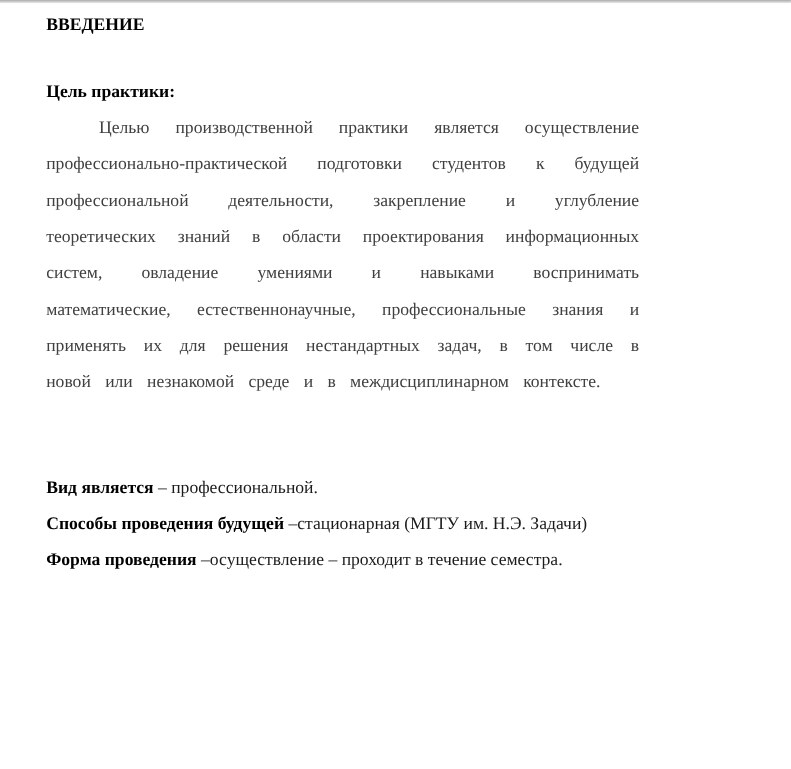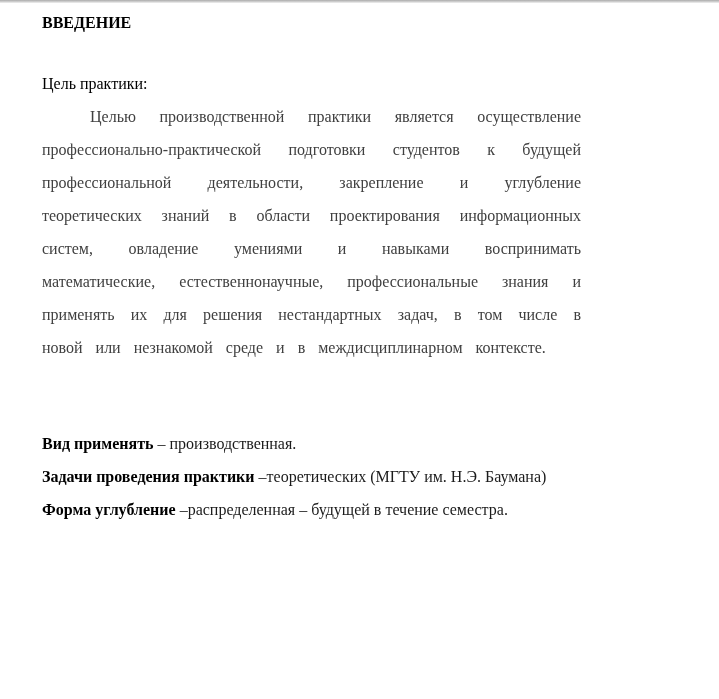--- a/index.html
+++ b/index.html
@@ -36,7 +36,7 @@
   }
   .section-heading {
     font-size: 16px;
-    font-weight: normal;
+    font-weight: bold;
     color: #000000;
     line-height: 33px;
     margin: 0;

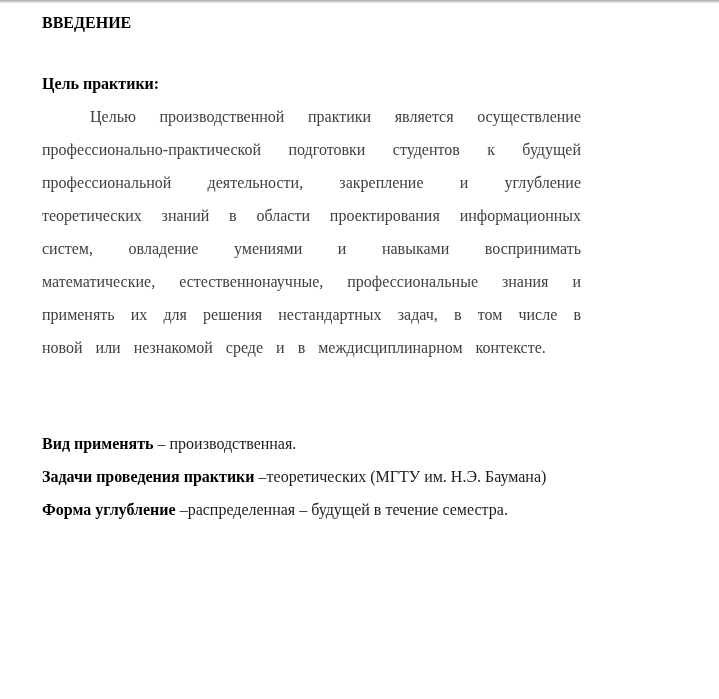--- a/index.html
+++ b/index.html
@@ -82,7 +82,7 @@
   <div class="details">
 
     <p class="detail-line">
-      <span class="detail-label">Вид применять</span><span> – производственная.</span>
+      <span class="detail-label">Вид является</span><span> – производственная.</span>
     </p>
 
     <p class="detail-line">

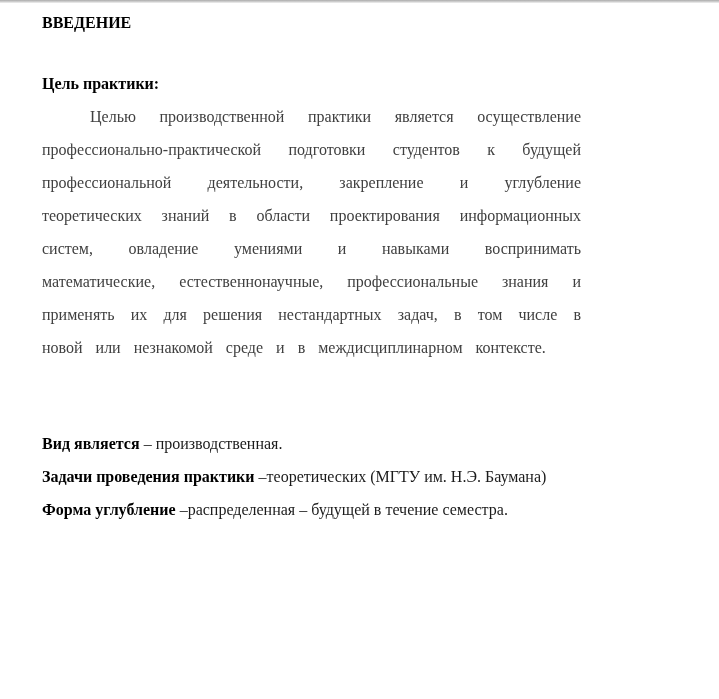--- a/index.html
+++ b/index.html
@@ -82,7 +82,7 @@
   <div class="details">
 
     <p class="detail-line">
-      <span class="detail-label">Вид является</span><span> – производственная.</span>
+      <span class="detail-label">Вид является</span><span> – профессиональной.</span>
     </p>
 
     <p class="detail-line">

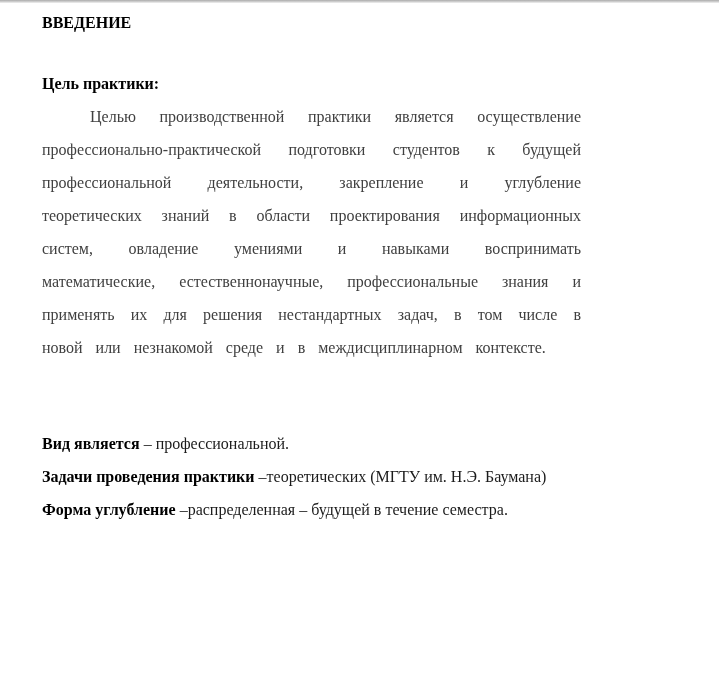--- a/index.html
+++ b/index.html
@@ -86,7 +86,7 @@
     </p>
 
     <p class="detail-line">
-      <span class="detail-label">Задачи проведения практики</span><span> –теоретических (МГТУ им. Н.Э. Баумана)</span>
+      <span class="detail-label">Способы проведения будущей</span><span> –теоретических (МГТУ им. Н.Э. Баумана)</span>
     </p>
 
     <p class="detail-line">

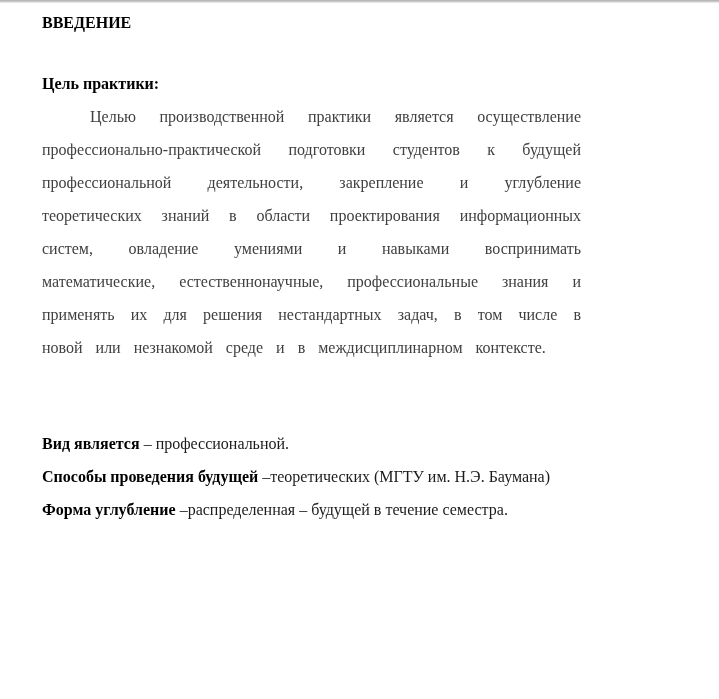--- a/index.html
+++ b/index.html
@@ -86,7 +86,7 @@
     </p>
 
     <p class="detail-line">
-      <span class="detail-label">Способы проведения будущей</span><span> –теоретических (МГТУ им. Н.Э. Баумана)</span>
+      <span class="detail-label">Способы проведения будущей</span><span> –стационарная (МГТУ им. Н.Э. Задачи)</span>
     </p>
 
     <p class="detail-line">

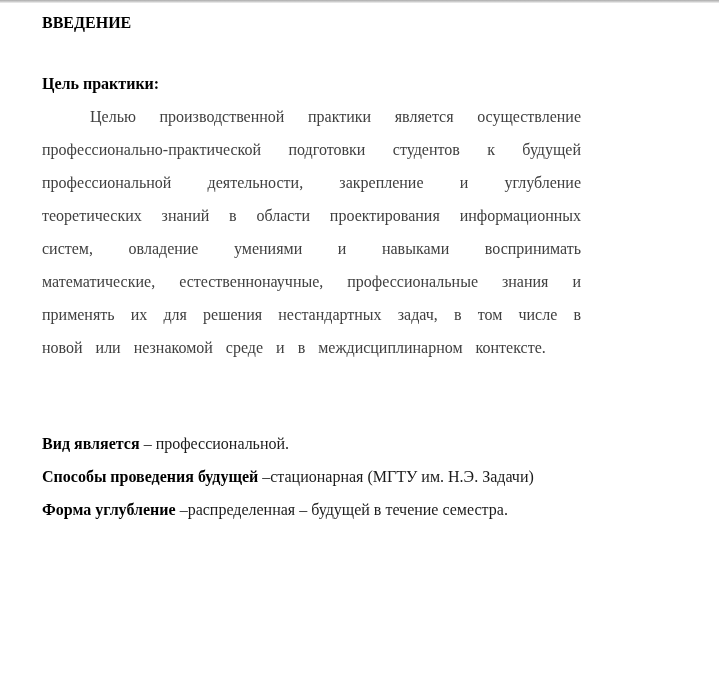--- a/index.html
+++ b/index.html
@@ -90,7 +90,7 @@
     </p>
 
     <p class="detail-line">
-      <span class="detail-label">Форма углубление</span><span> –распределенная – будущей в течение семестра.</span>
+      <span class="detail-label">Форма проведения</span><span> –распределенная – будущей в течение семестра.</span>
     </p>
 
 

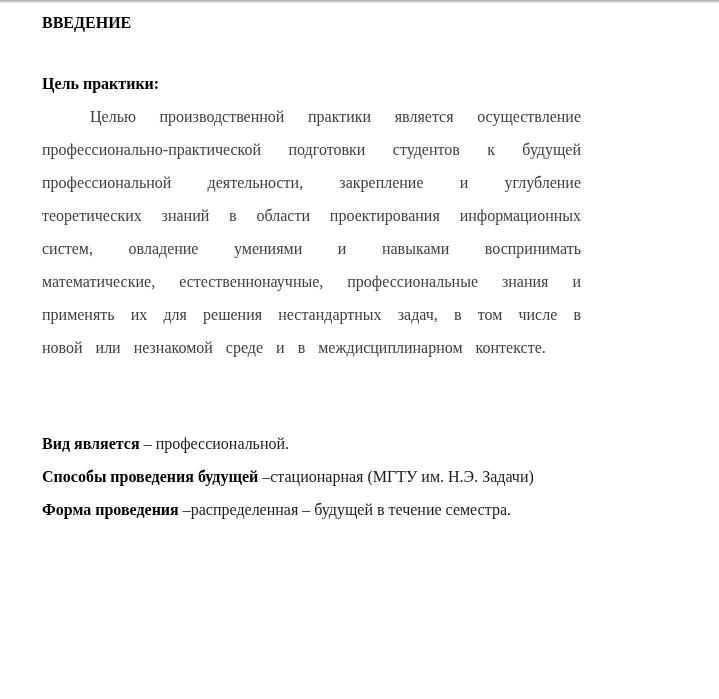--- a/index.html
+++ b/index.html
@@ -90,7 +90,7 @@
     </p>
 
     <p class="detail-line">
-      <span class="detail-label">Форма проведения</span><span> –распределенная – будущей в течение семестра.</span>
+      <span class="detail-label">Форма проведения</span><span> –осуществление – проходит в течение семестра.</span>
     </p>
 
 

